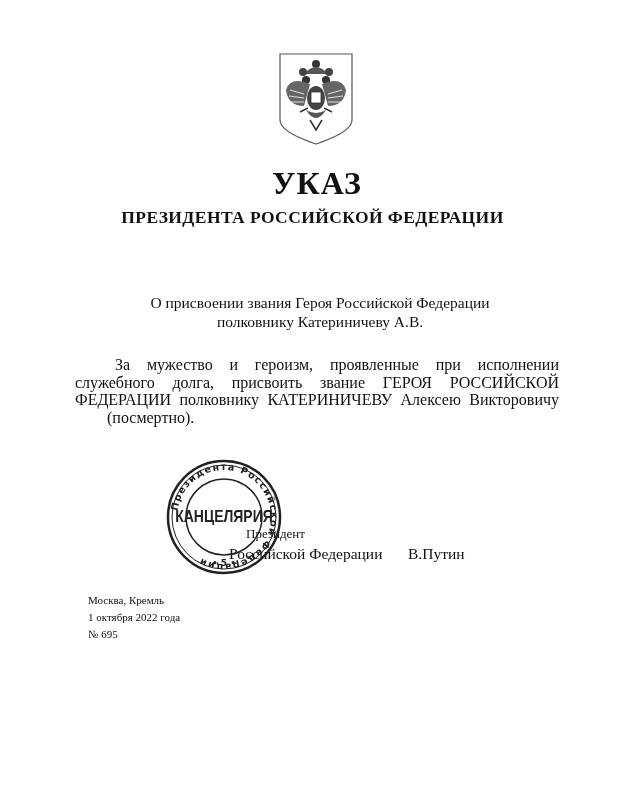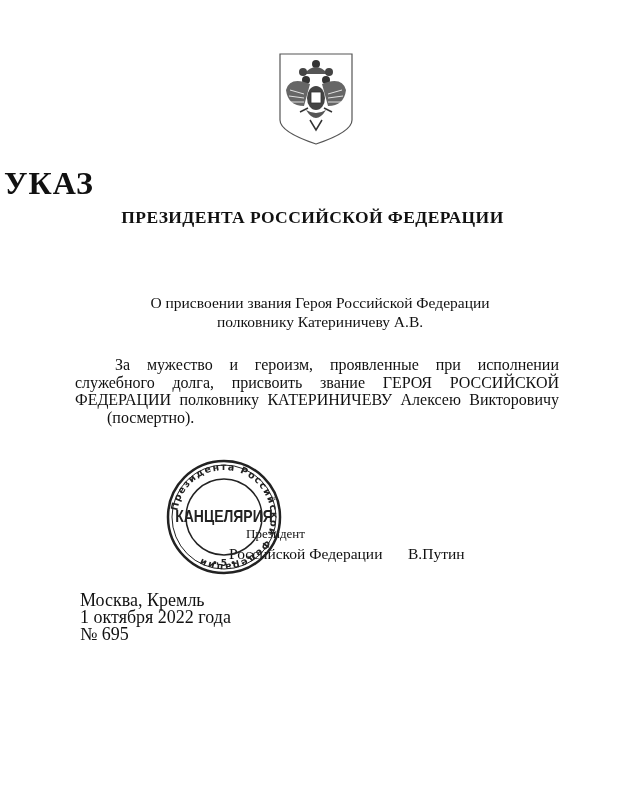--- a/index.html
+++ b/index.html
@@ -6,7 +6,7 @@
   body { width:625px; height:800px; position:relative; overflow:hidden;
          font-family:"Liberation Serif", "DejaVu Serif", serif; color:#111; }
   .emblem { position:absolute; left:276px; top:50px; width:80px; height:96px; }
-  .title { position:absolute; left:4px; width:606px; top:165px;
+  .title { position:absolute; left:14px; width:606px; text-align:center; top:165px;
            font-size:32px; font-weight:bold; letter-spacing:1px; }
   .subtitle { position:absolute; left:0; width:625px; text-align:center; top:207px;
               font-size:17.5px; font-weight:bold; letter-spacing:0.4px; }

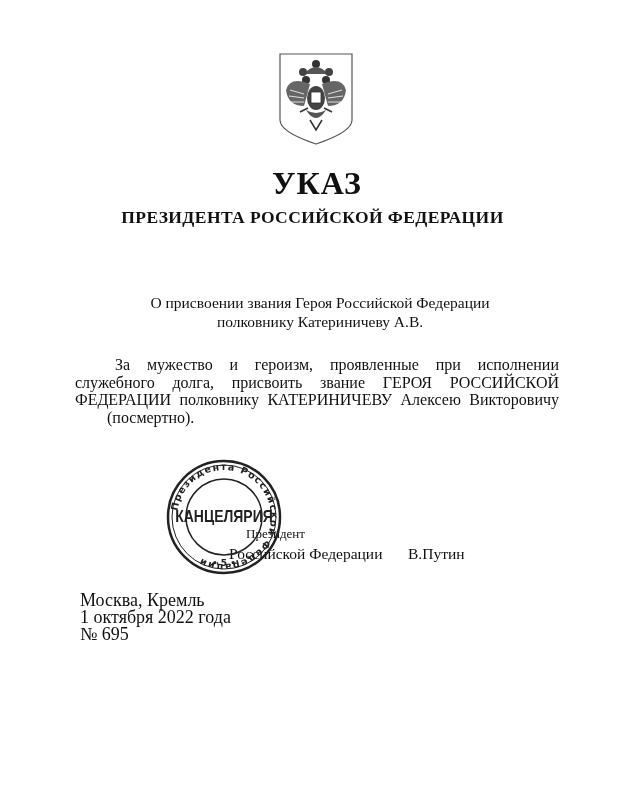--- a/index.html
+++ b/index.html
@@ -20,7 +20,7 @@
   .sig1 { position:absolute; left:246px; top:526px; font-size:13px; }
   .sig2 { position:absolute; left:229px; top:545px; font-size:15.5px; }
   .sig-name { position:absolute; left:408px; top:545px; font-size:15.5px;text-align:center; }
-  .footer { position:absolute; left:80px; top:592px; font-size:18px; line-height:17px; }
+  .footer { position:absolute; left:88px; top:592px; font-size:11px; line-height:17px; }
   .stamp { position:absolute; left:165px; top:458px; width:118px; height:118px; }
 </style>
 </head>

